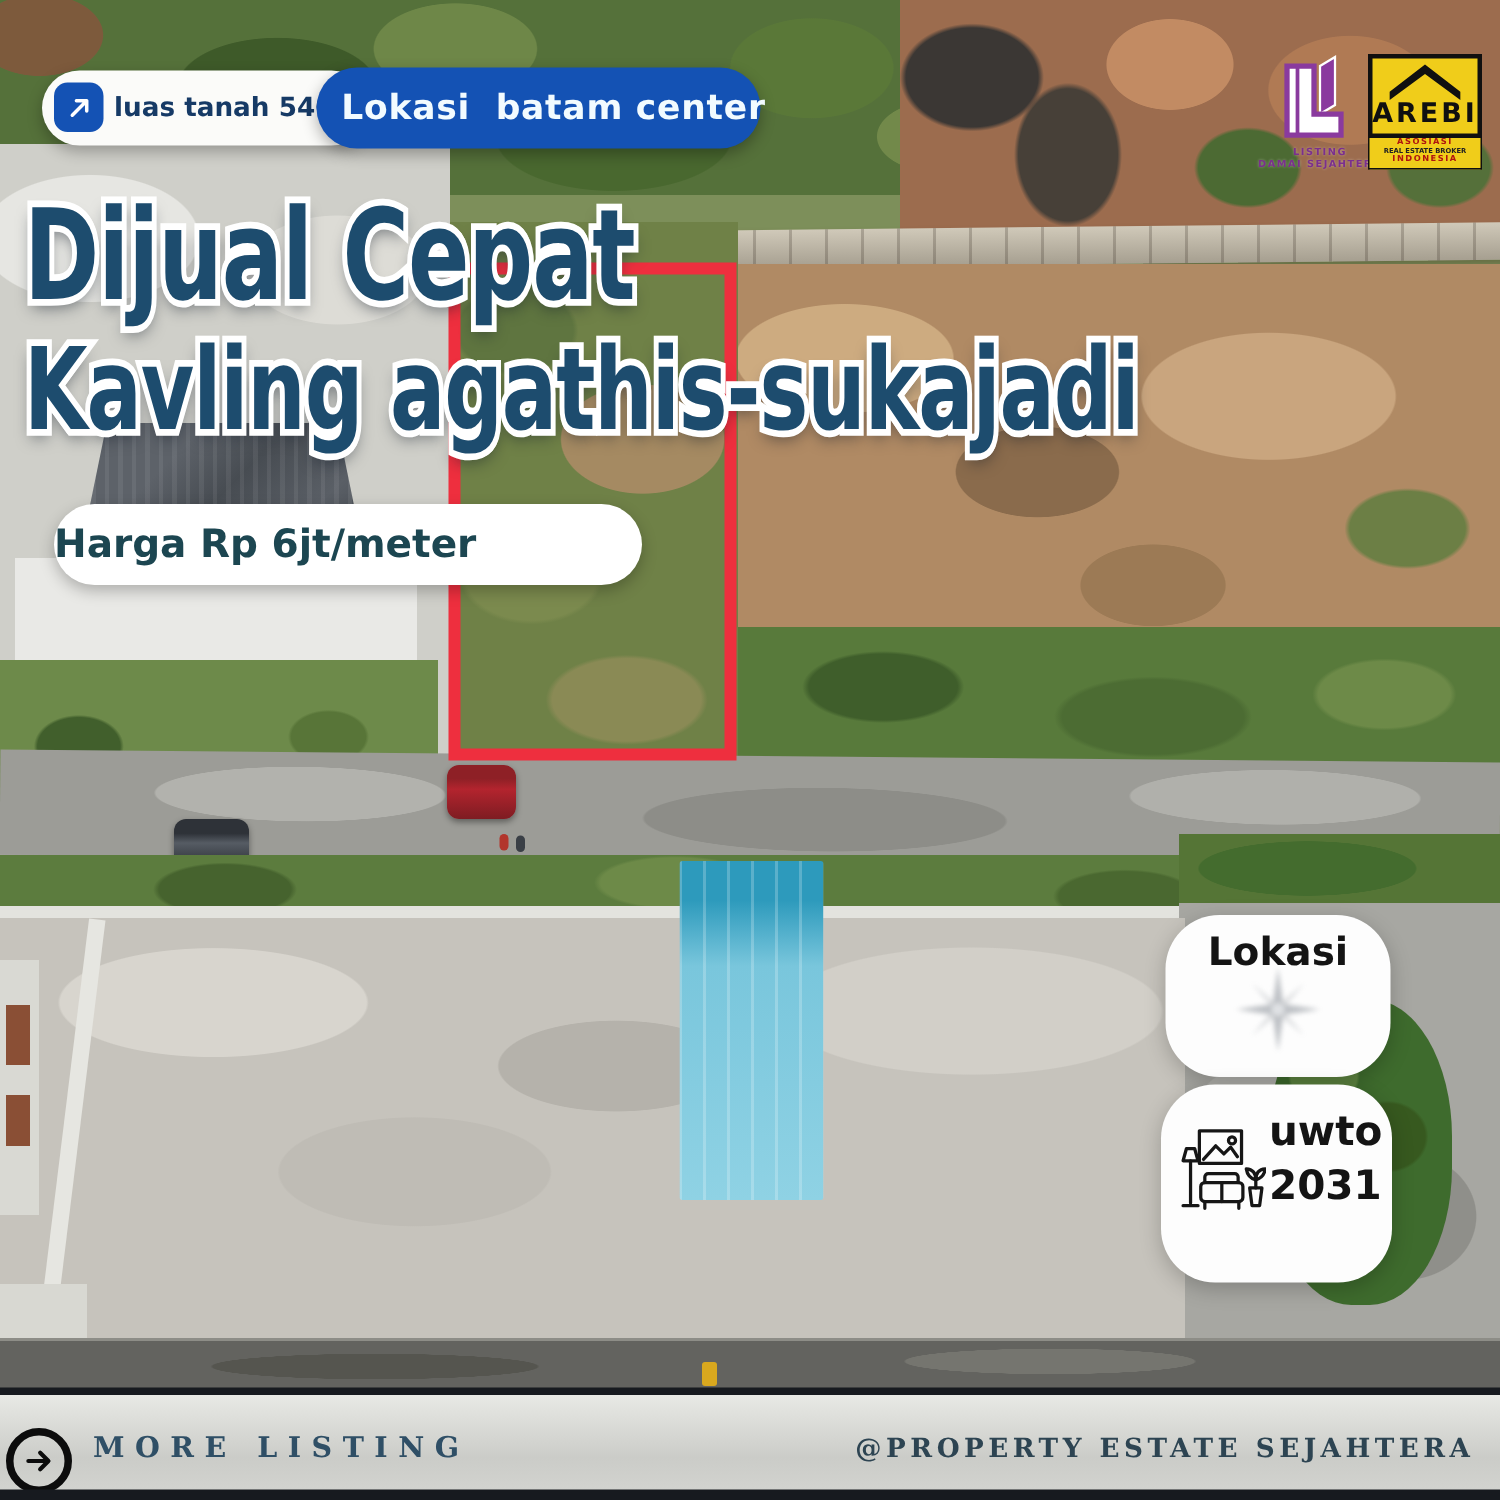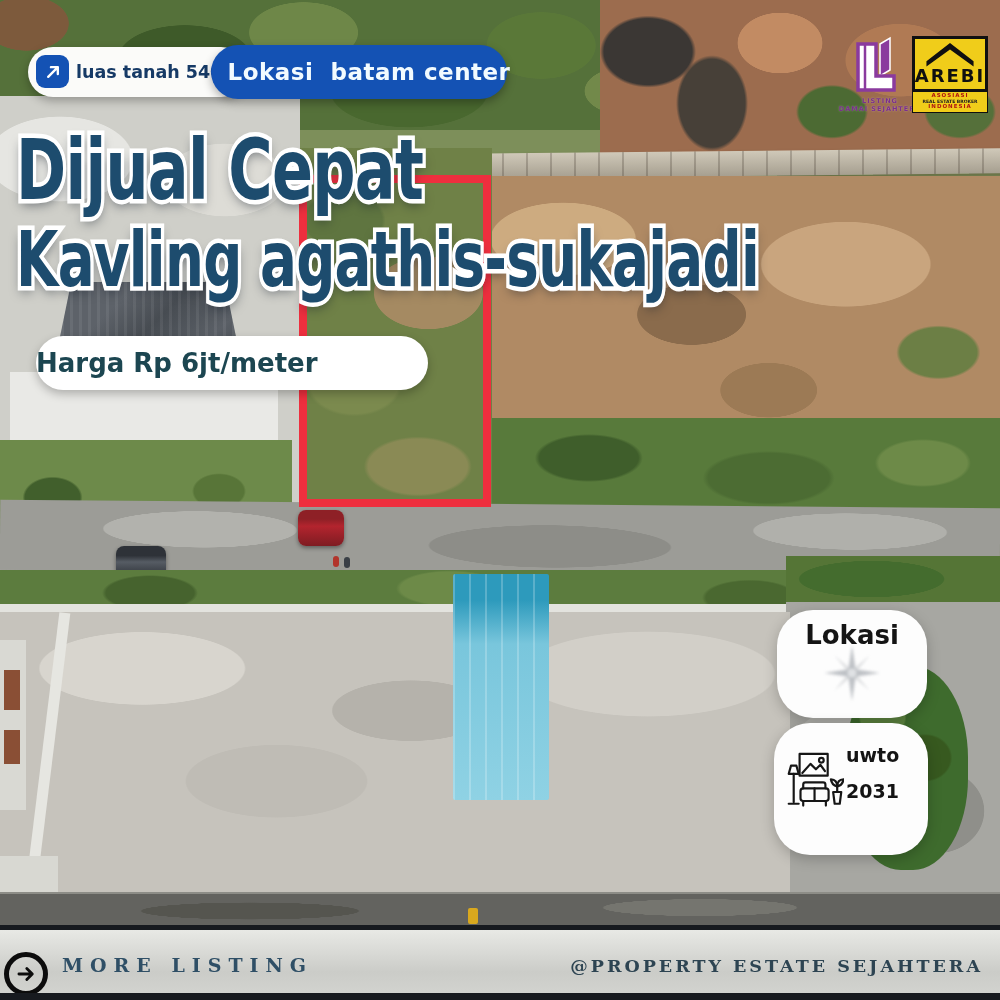--- a/index.html
+++ b/index.html
@@ -170,7 +170,7 @@
   .card-uwto{left:774px;top:723px;width:154px;height:132px;}
   .uwto-icon{position:absolute;left:12px;top:28px;}
   .uwto-text{position:absolute;left:72px;top:14px;text-align:left;color:#141414;
-    font-size:19px;font-weight:700;line-height:36px;}
+    font-size:27px;font-weight:700;line-height:36px;}
 
   
   .footer{left:0;top:925px;width:1000px;height:75px;z-index:20;box-sizing:border-box;

